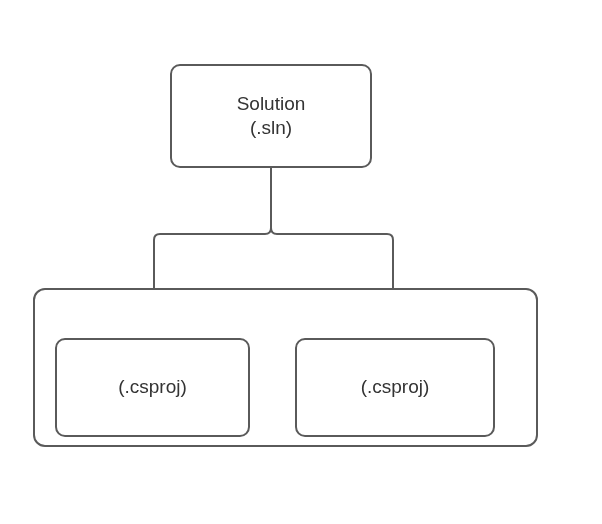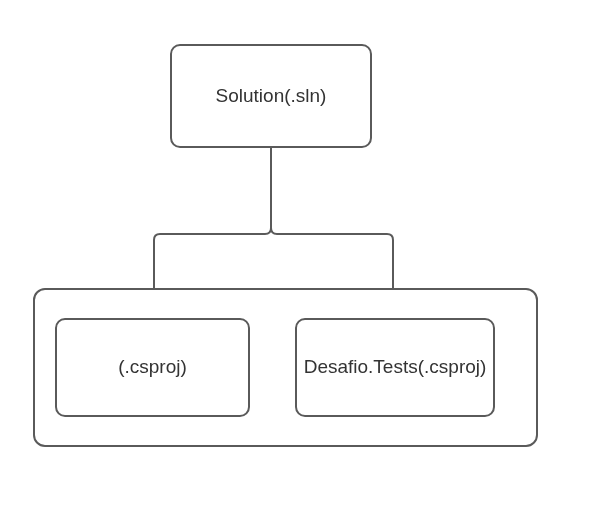--- a/index.html
+++ b/index.html
@@ -33,7 +33,7 @@
     border: 2px solid #5a5a5a;
     border-radius: 10px;
     display: flex;
-    flex-direction: row;
+    flex-direction: column;
     align-items: center;
     justify-content: center;
     color: #333333;
@@ -41,6 +41,7 @@
     line-height: 1.28;
     text-align: center;
     z-index: 2;
+    margin-top: 20px;
   }
   .node .line1,
   .node .line2 {

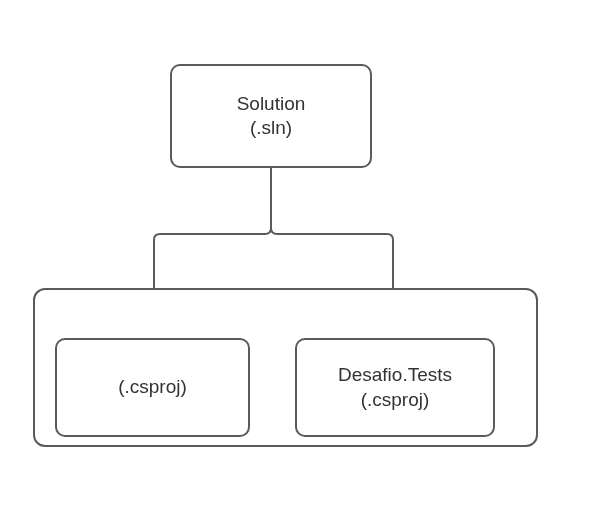--- a/index.html
+++ b/index.html
@@ -116,7 +116,6 @@
   </div>
 
   <div class="node" id="node-tests">
-    <span class="line1">Desafio.Tests</span>
     <span class="line2">(.csproj)</span>
   </div>
 

